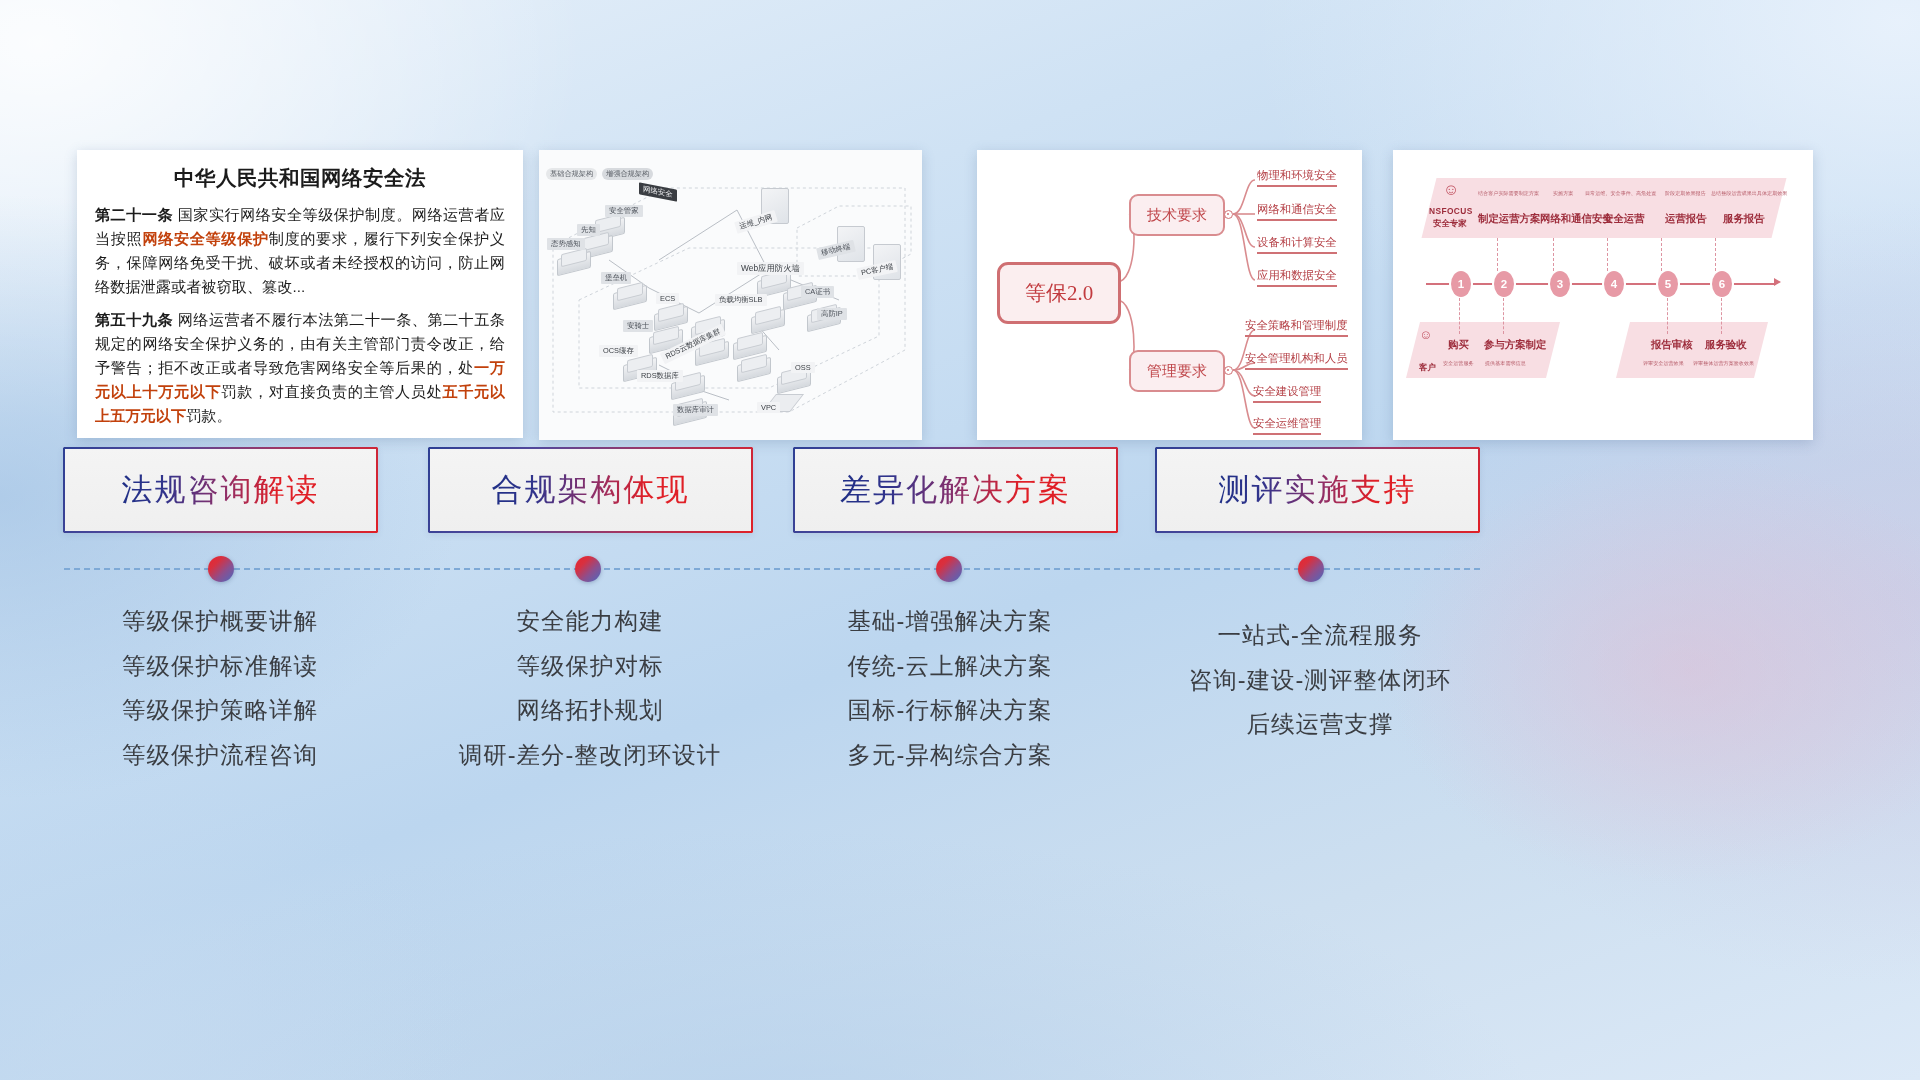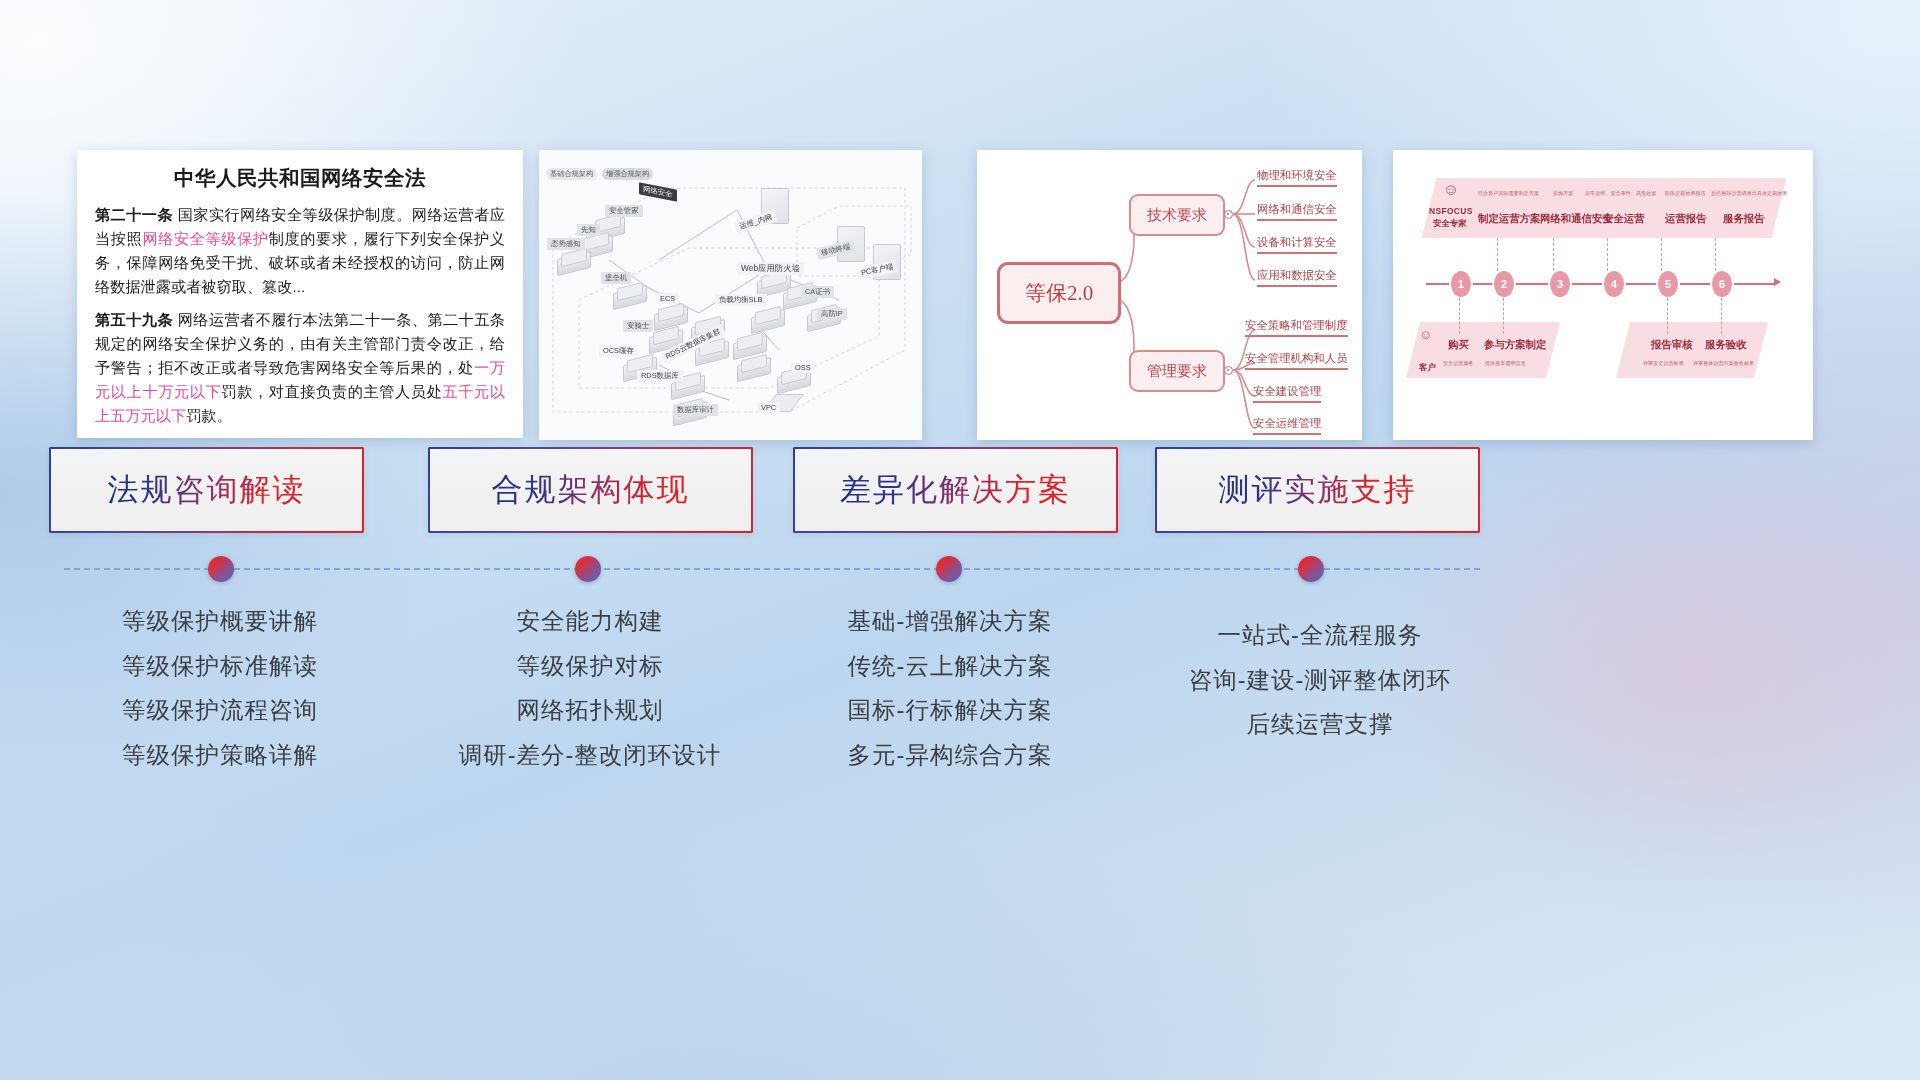--- a/index.html
+++ b/index.html
@@ -34,7 +34,7 @@
   .law-title{text-align:center;font-weight:bold;font-size:20.5px;color:#1b1b1b;letter-spacing:.5px;margin-bottom:11px;}
   .law p{margin:0 0 9px 0;font-size:15.2px;line-height:1.58;color:#1c1c1c;text-align:justify;}
   .law b{font-weight:bold;}
-  .law .rd{color:#ec4899;}
+  .law .rd{color:#c2410c;font-weight:bold;}
 
   
   .arch{position:relative;width:100%;height:100%;background:#fafbfc;}

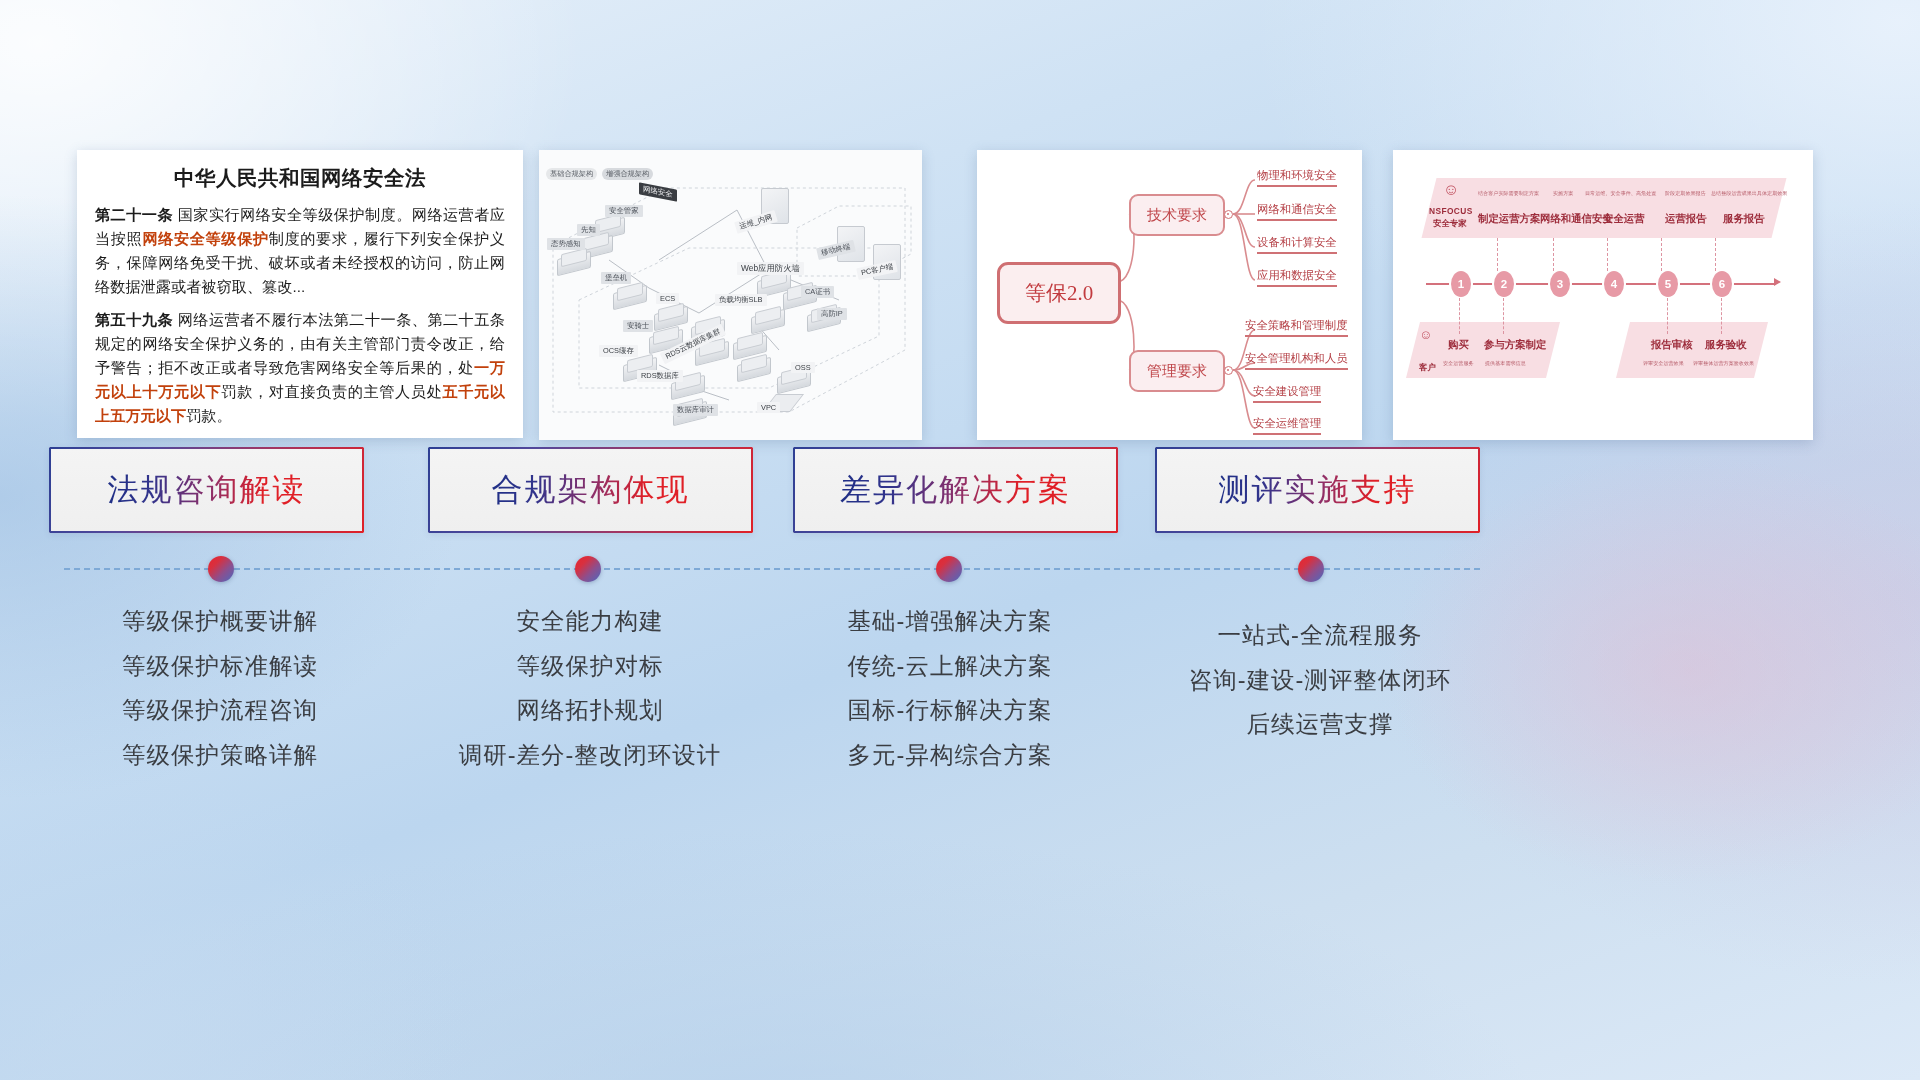--- a/index.html
+++ b/index.html
@@ -94,7 +94,7 @@
   .pill span{position:relative;font-size:31px;font-weight:500;letter-spacing:2px;
     background:linear-gradient(92deg,#1f2f86 0%,#32348c 22%,#8f2f68 52%,#e01f26 78%,#e01f26 100%);
     -webkit-background-clip:text;background-clip:text;color:transparent;}
-  .pill.p1{left:49px;top:447px;width:315px;}
+  .pill.p1{left:63px;top:447px;width:315px;}
   .pill.p2{left:428px;top:447px;width:325px;}
   .pill.p3{left:793px;top:447px;width:325px;}
   .pill.p4{left:1155px;top:447px;width:325px;}

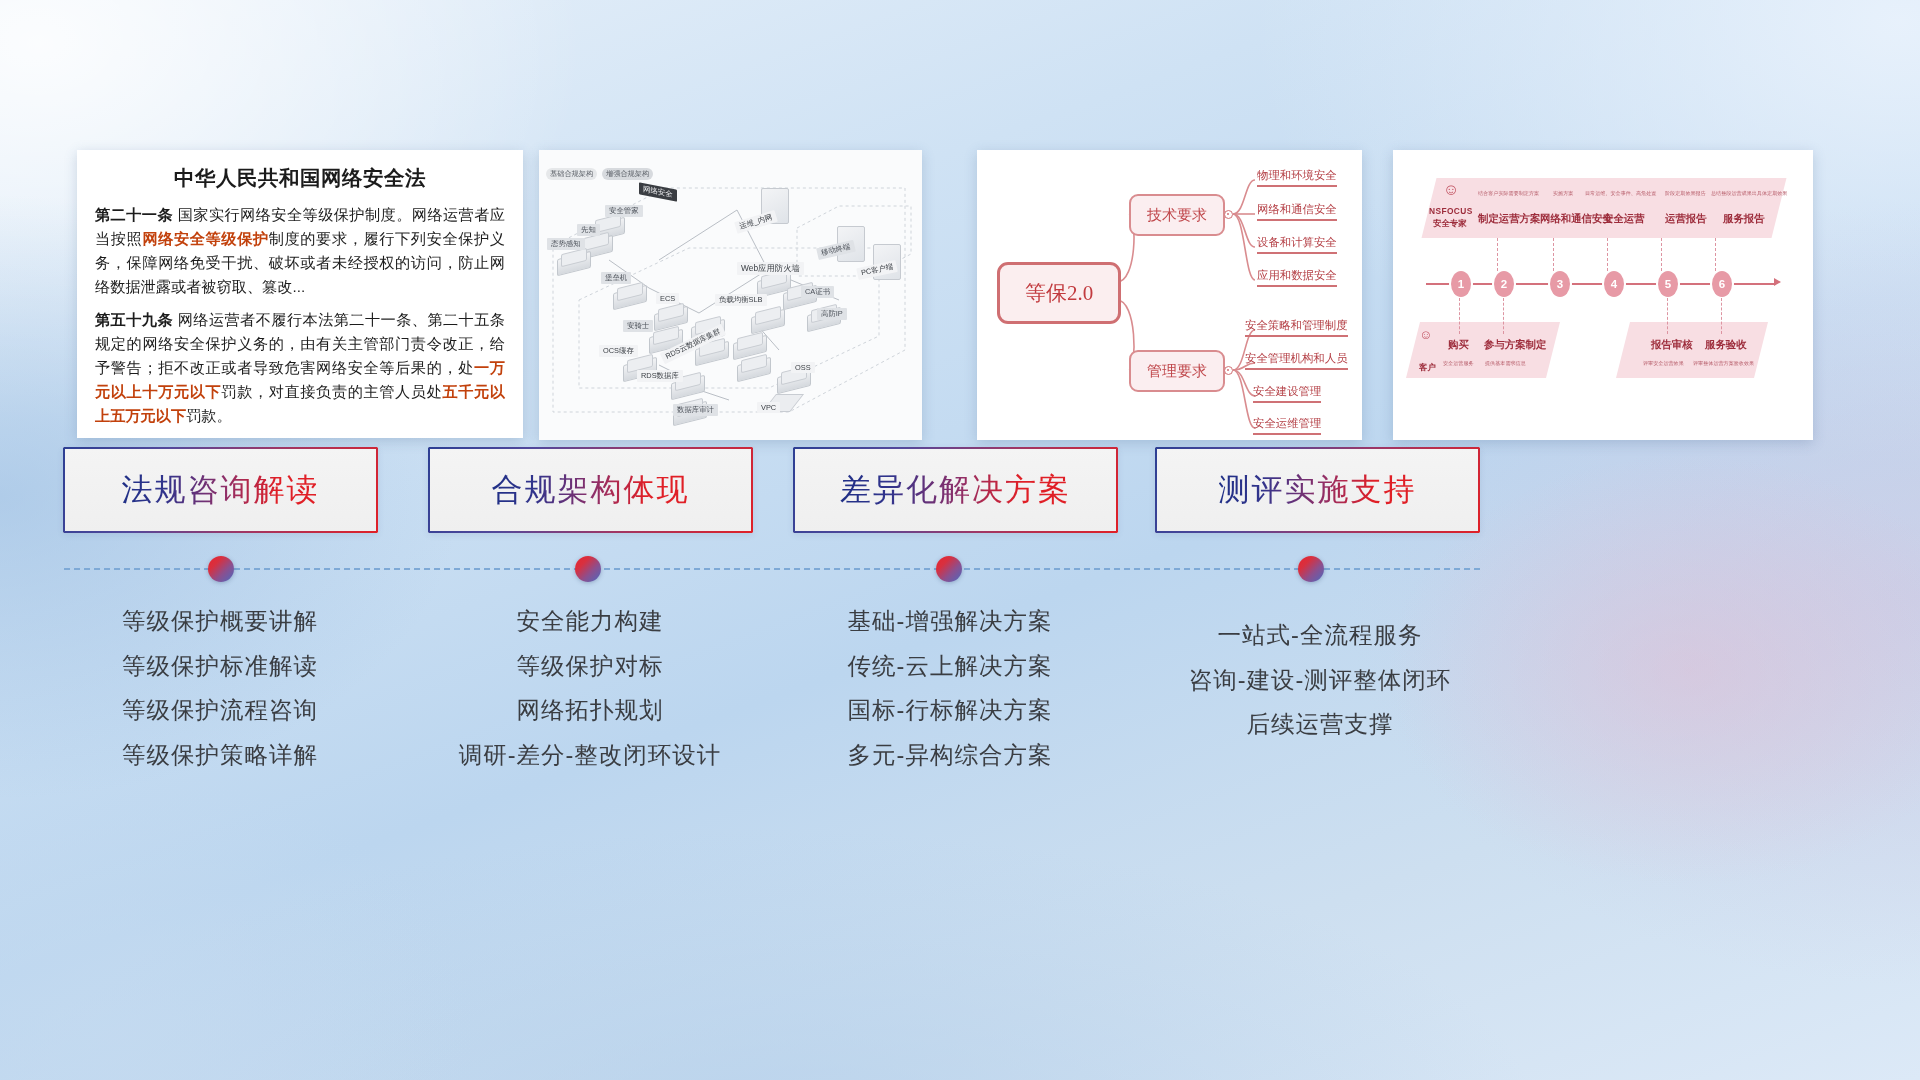--- a/index.html
+++ b/index.html
@@ -344,8 +344,8 @@
   <div class="col l1">
     <div class="li">等级保护概要讲解</div>
     <div class="li">等级保护标准解读</div>
+    <div class="li">等级保护策略详解</div>
     <div class="li">等级保护流程咨询</div>
-    <div class="li">等级保护策略详解</div>
   </div>
   <div class="col l2">
     <div class="li">安全能力构建</div>

